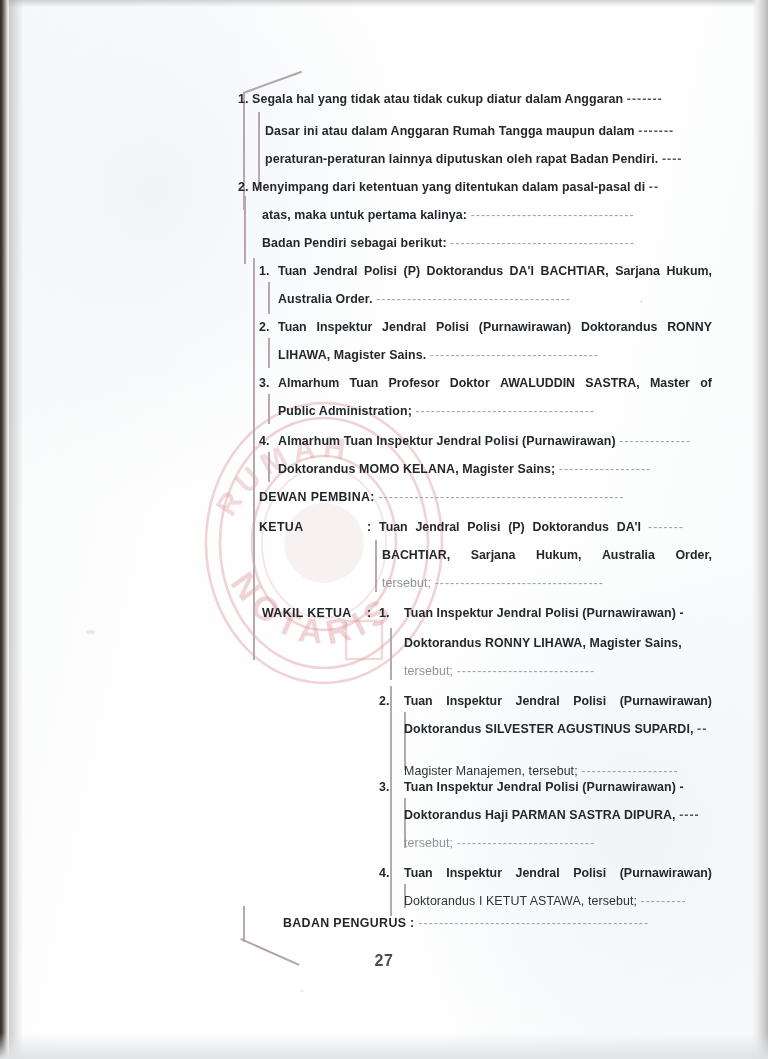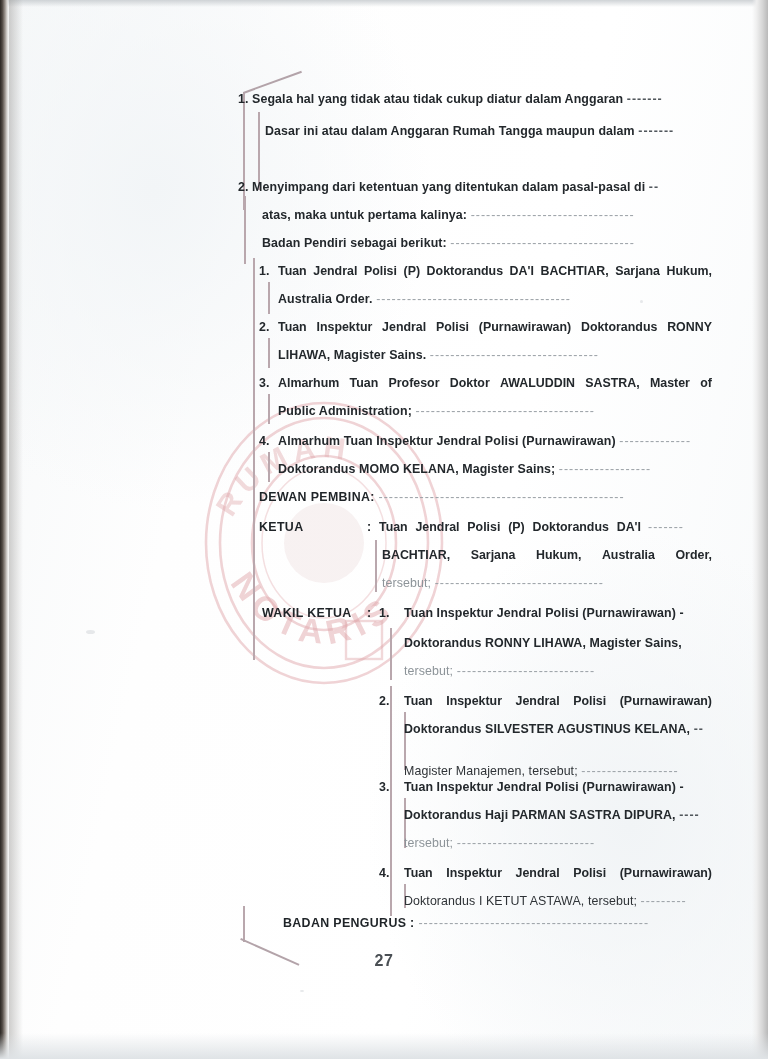--- a/index.html
+++ b/index.html
@@ -172,6 +172,10 @@
       <span>Dasar ini atau dalam Anggaran Rumah Tangga maupun dalam</span>
       <span class="lead">-------</span>
     </div>
+    <div class="ln bold" style="left:265px;top:152px;">
+      <span>peraturan-peraturan lainnya diputuskan oleh rapat Badan Pendiri.</span>
+      <span class="lead">----</span>
+    </div>
 
     <div class="ln bold" style="left:238px;top:180px;">
       <span class="num">2.</span>

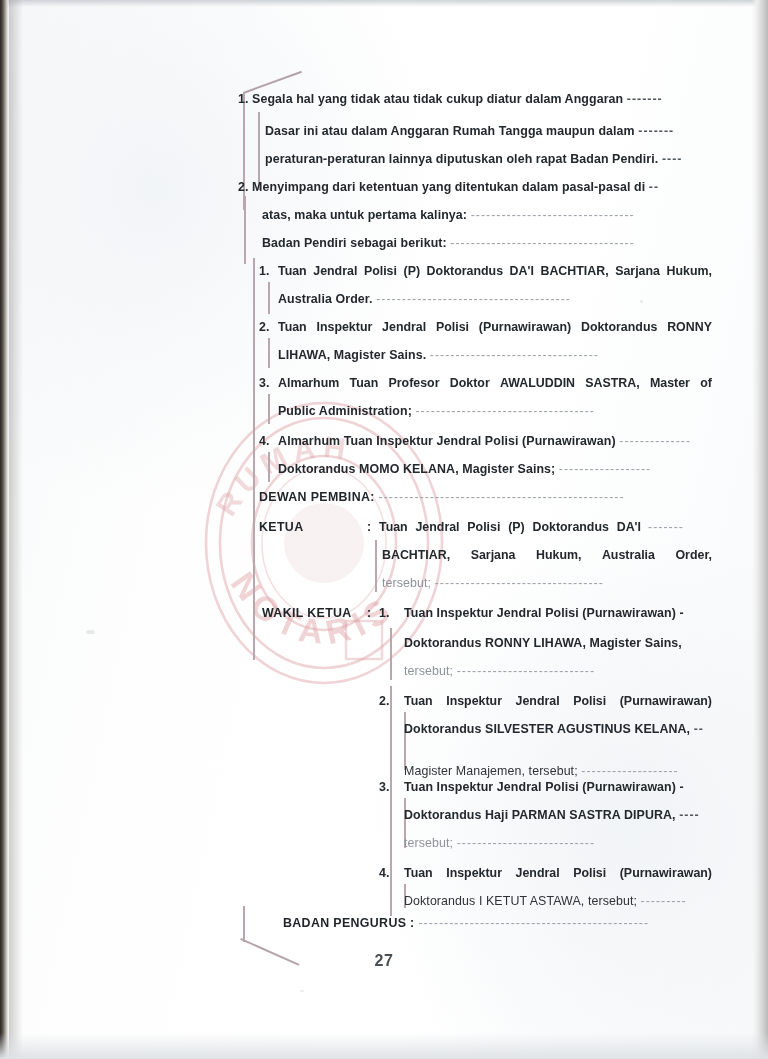--- a/index.html
+++ b/index.html
@@ -297,7 +297,7 @@
       <span>(Purnawirawan)</span>
     </div>
     <div class="ln bold" style="left:404px;top:722px;">
-      <span>Doktorandus SILVESTER AGUSTINUS KELANA,</span>
+      <span>Doktorandus SILVESTER AGUSTINUS SUPARDI,</span>
       <span class="lead">--</span>
     </div>
     <div class="ln" style="left:404px;top:750px;margin-top:14px;">

